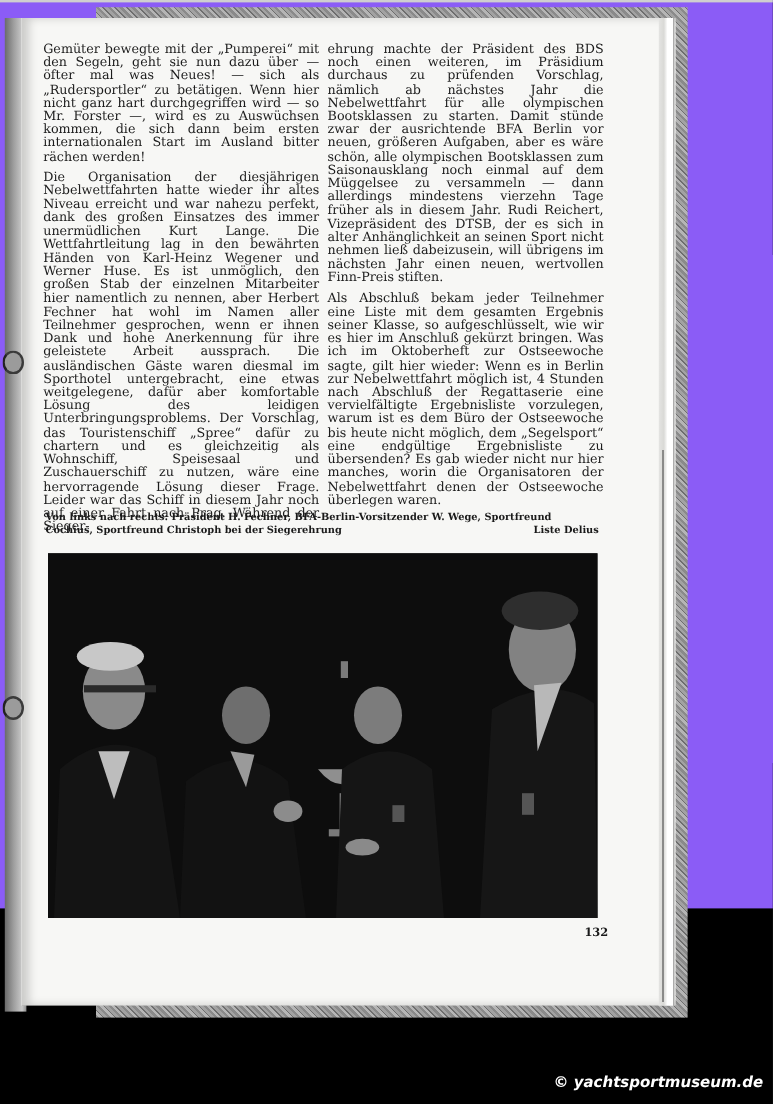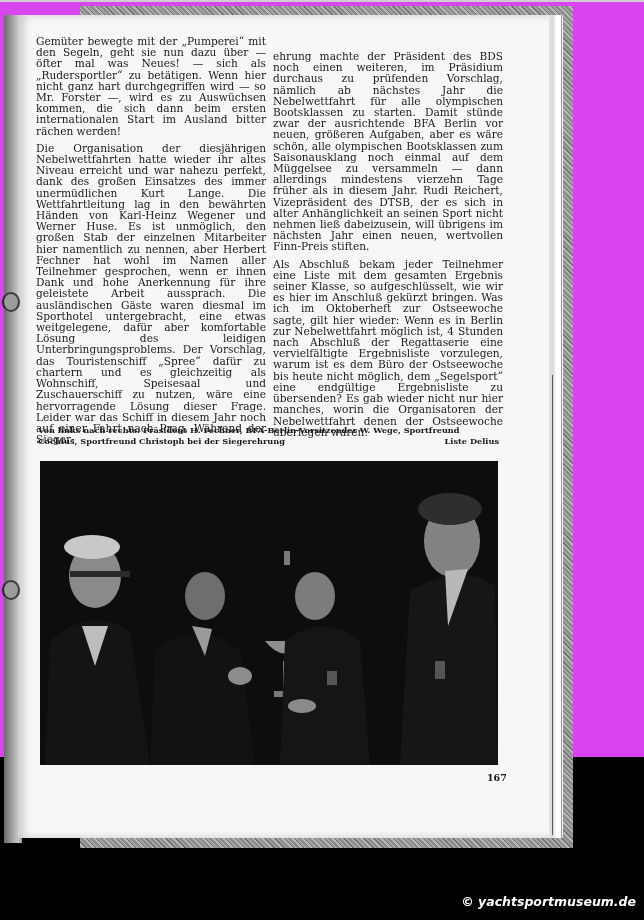--- a/index.html
+++ b/index.html
@@ -15,7 +15,7 @@
       position: absolute;
       left: 0; top: 0;
       width: 644px; height: 757px;
-      background: #d946ef;
+      background: #8b5cf6;
     }
     
     .top-line {

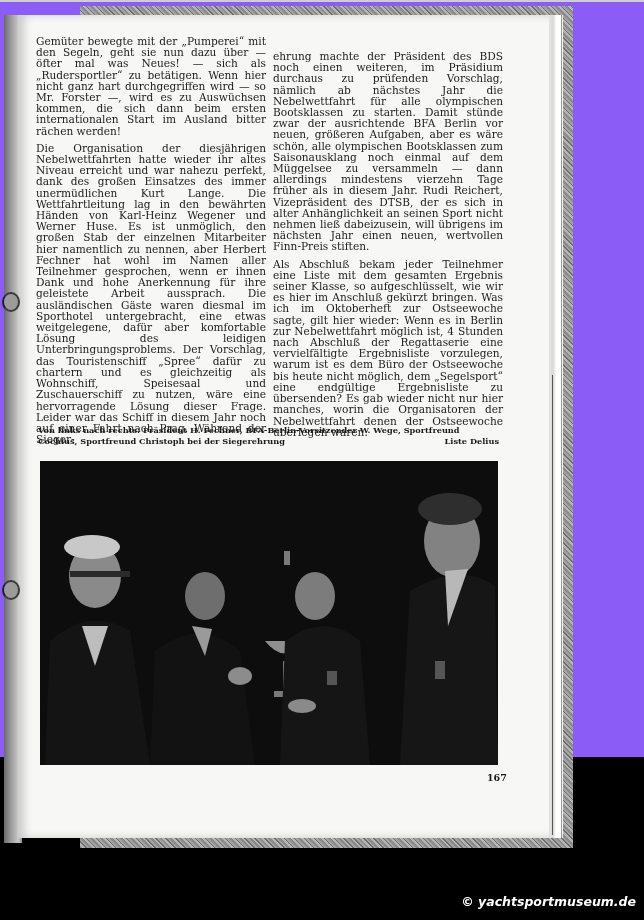--- a/index.html
+++ b/index.html
@@ -74,7 +74,7 @@
     }
     .col p { margin: 0 0 6px 0; }
     .col-left { left: 36px; }
-    .col-right { left: 273px; margin-top: 15px; }
+    .col-right { left: 273px; }
     .caption {
       position: absolute;
       left: 38px; top: 425px;

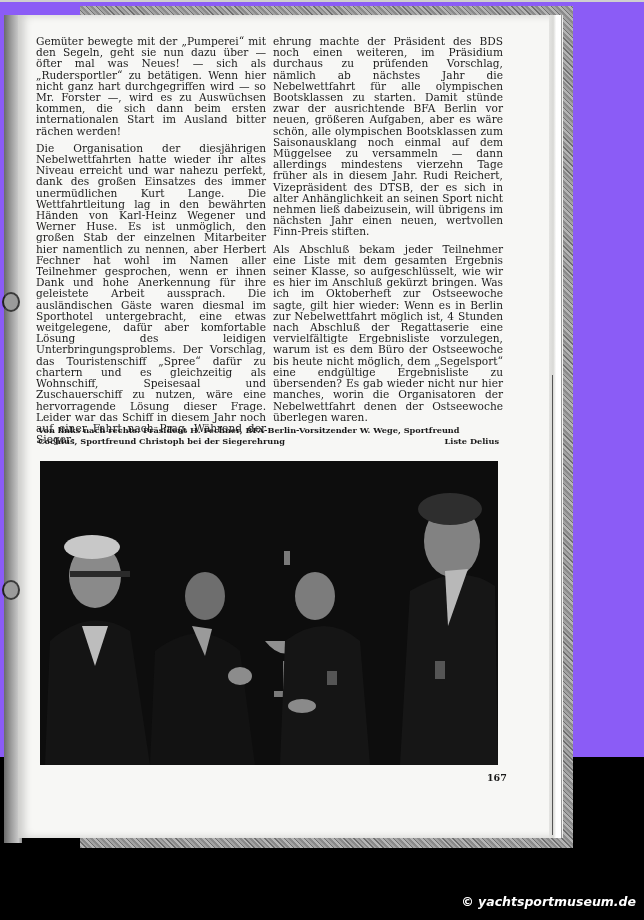--- a/index.html
+++ b/index.html
@@ -176,7 +176,7 @@
     </svg>
   </div>
 
-  <div class="page-number">167</div>
+  <div class="page-number">132</div>
 
   <div class="watermark">© yachtsportmuseum.de</div>
 </div>

